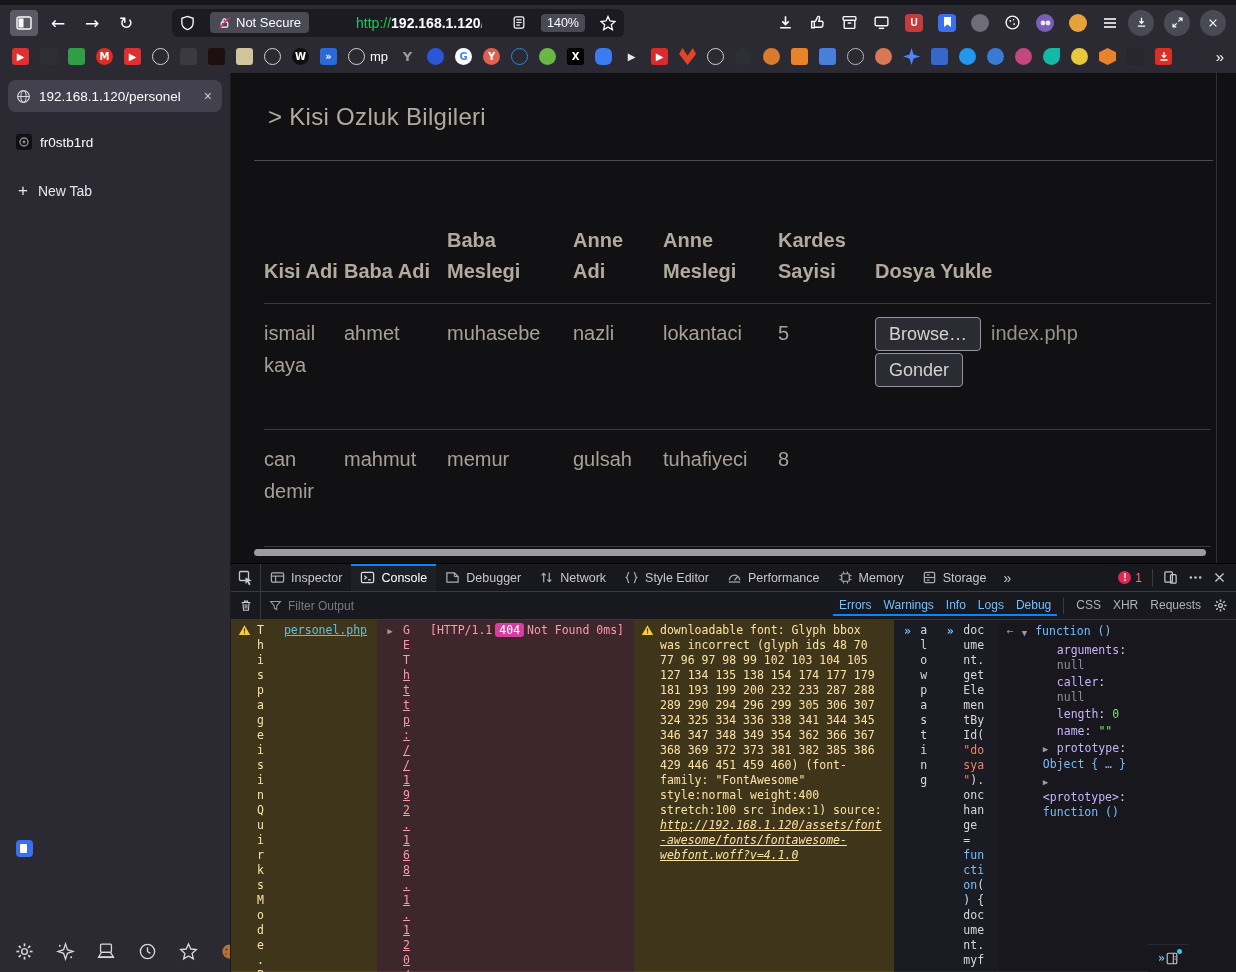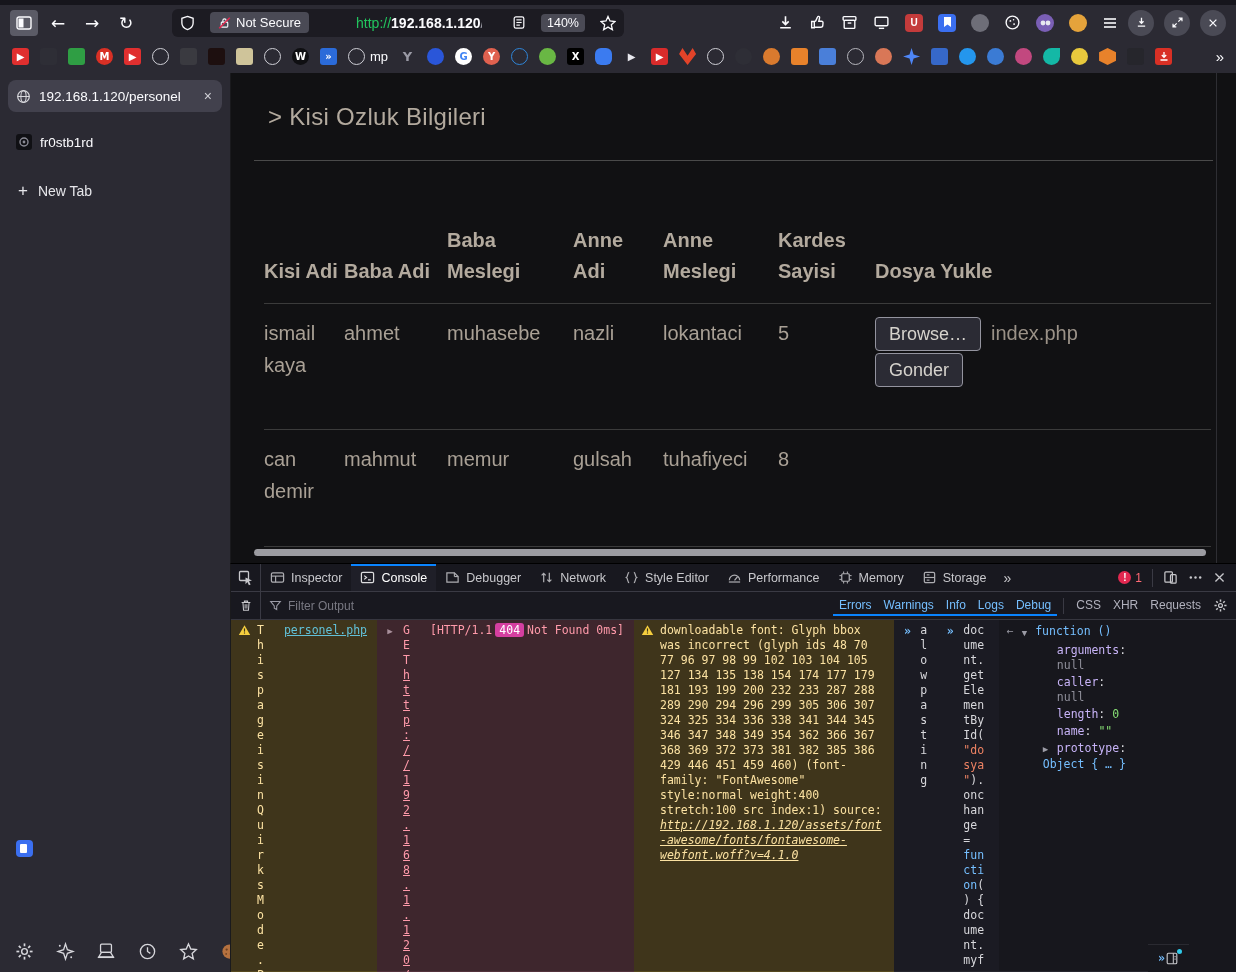--- a/index.html
+++ b/index.html
@@ -697,6 +697,7 @@
       <div class="fn-prop"><span class="pk">length</span><span class="pc">: </span><span class="pv-num">0</span></div>
       <div class="fn-prop"><span class="pk">name</span><span class="pc">: </span><span class="pv-str">""</span></div>
       <div class="fn-prop haskid"><span class="tri">▶</span><span class="pk">prototype</span><span class="pc">: </span><span class="pv-obj">Object { … }</span></div>
+      <div class="fn-prop haskid"><span class="tri">▶</span><span class="pk">&lt;prototype&gt;</span><span class="pc">: </span><span class="pv-fn">function ()</span></div>
     </div>
 
     <div class="dt-input">

